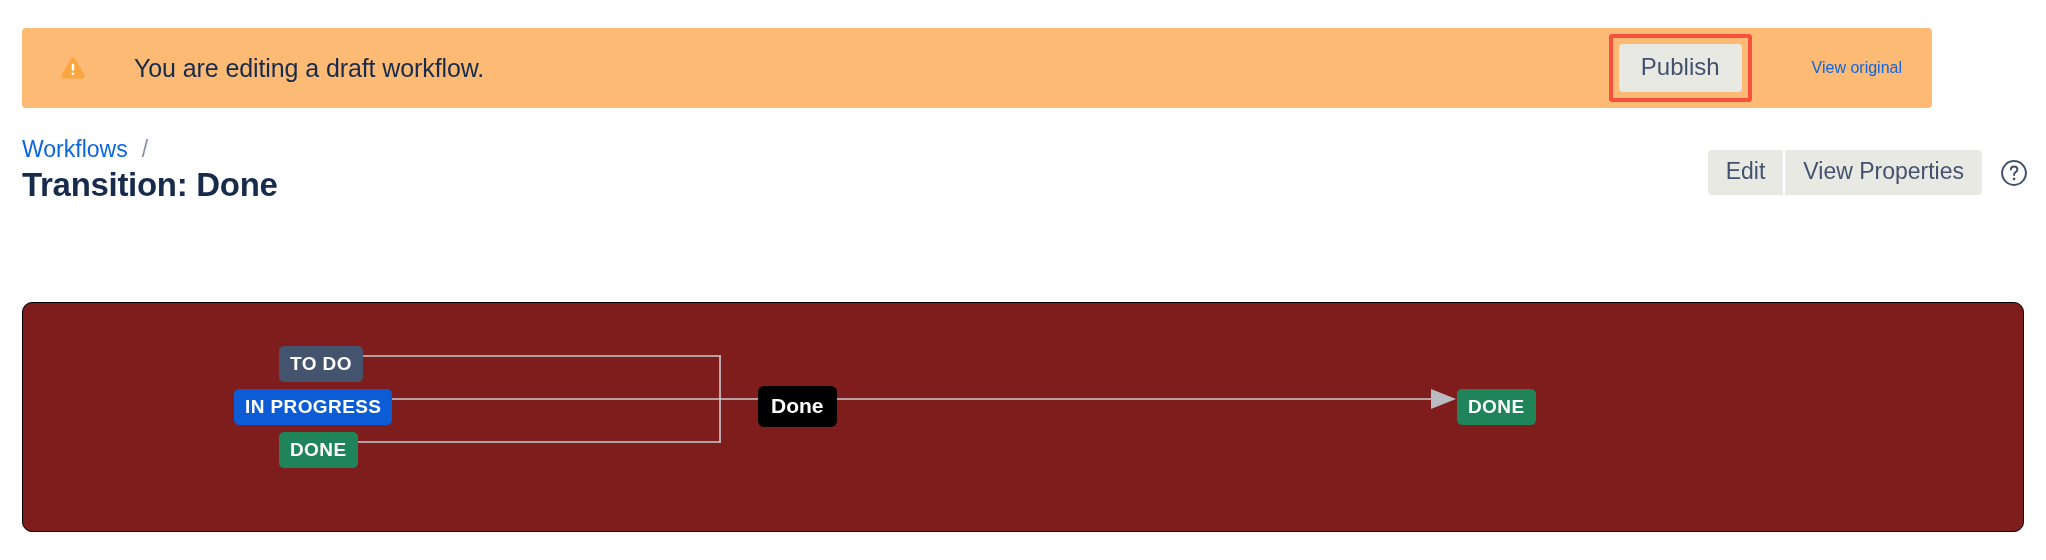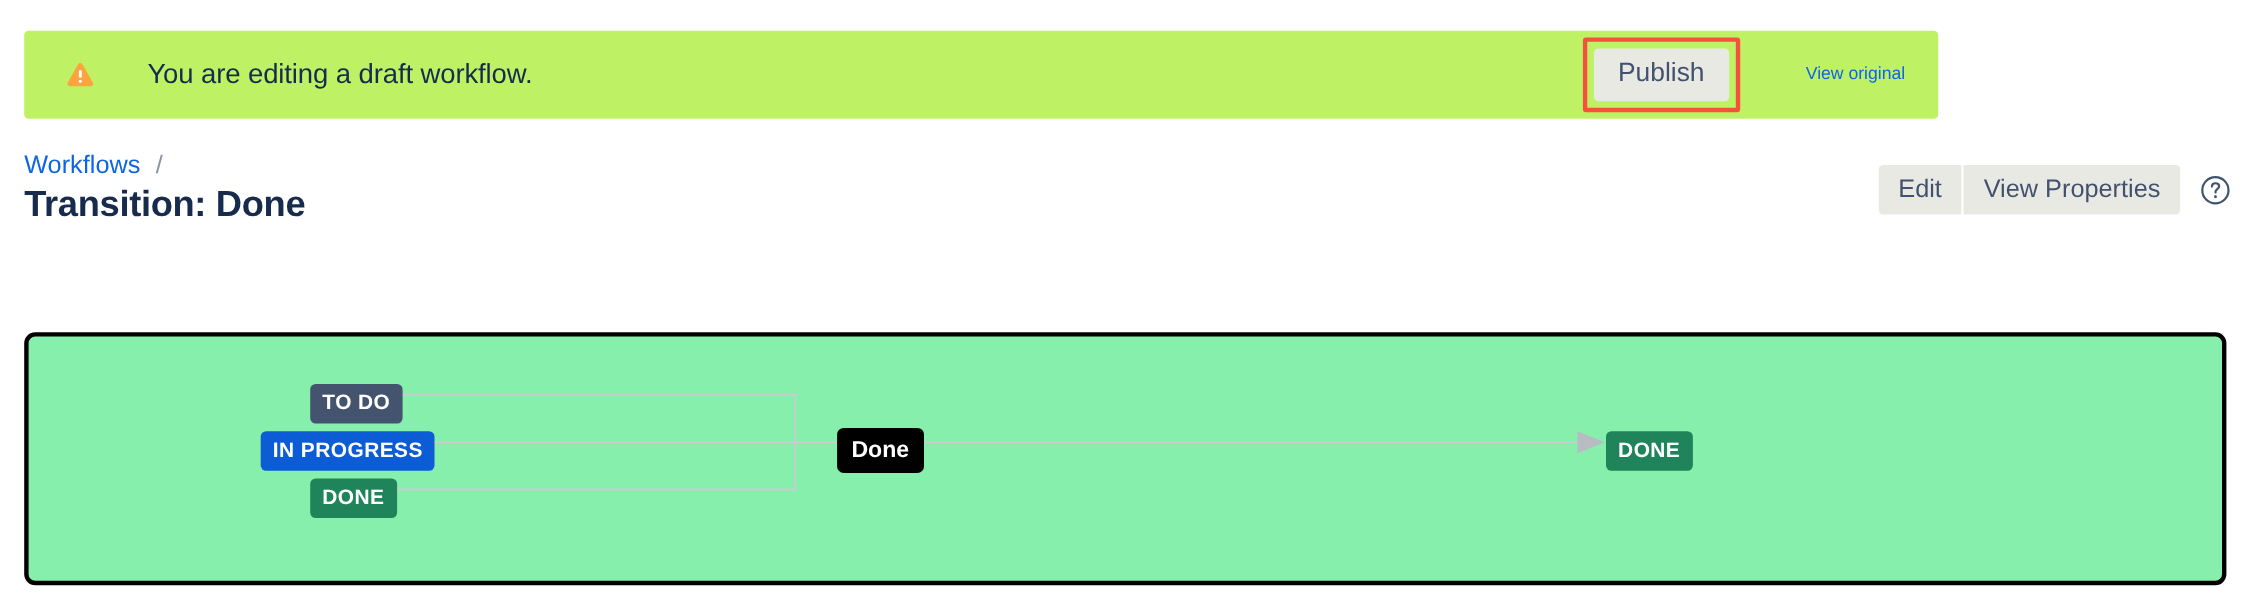--- a/index.html
+++ b/index.html
@@ -17,9 +17,9 @@
     position: absolute;
     left: 22px;
     top: 28px;
-    width: 1740px;
+    width: 1910px;
     height: 80px;
-    background: #bef264;
+    background: #fdba74;
     border-radius: 4px;
     display: flex;
     align-items: center;

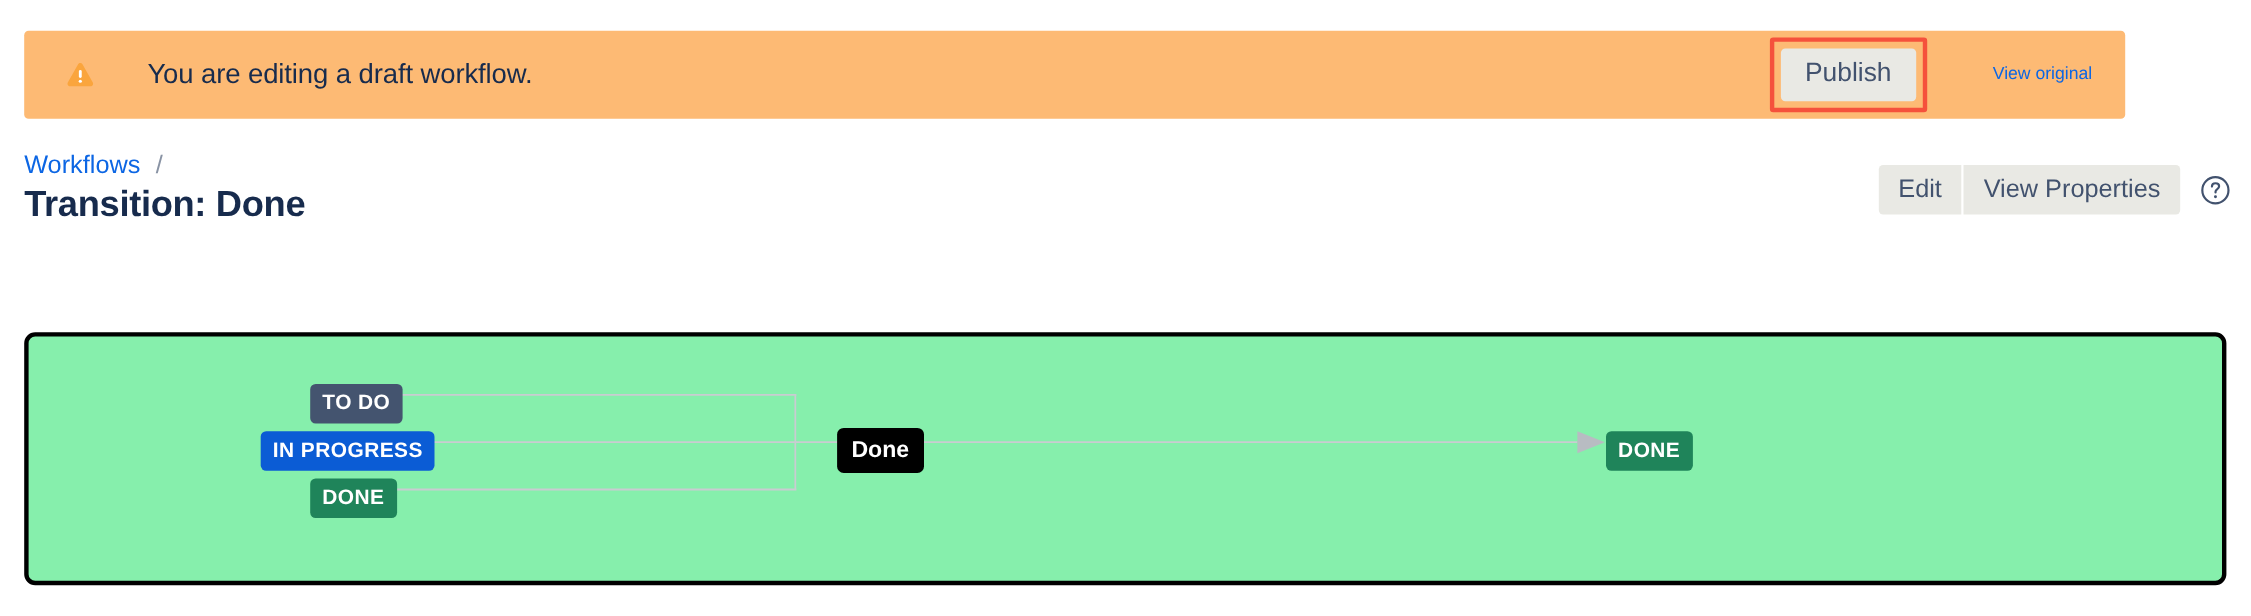--- a/index.html
+++ b/index.html
@@ -141,9 +141,9 @@
     top: 302px;
     width: 2002px;
     height: 230px;
-    border: 4px solid #000000;
+    border: 1px solid #000000;
     border-radius: 10px;
-    background: #86efac;
+    background: #7f1d1d;
     overflow: hidden;
   }
   .diagram-svg { position: absolute; left: 0; top: 0; }

